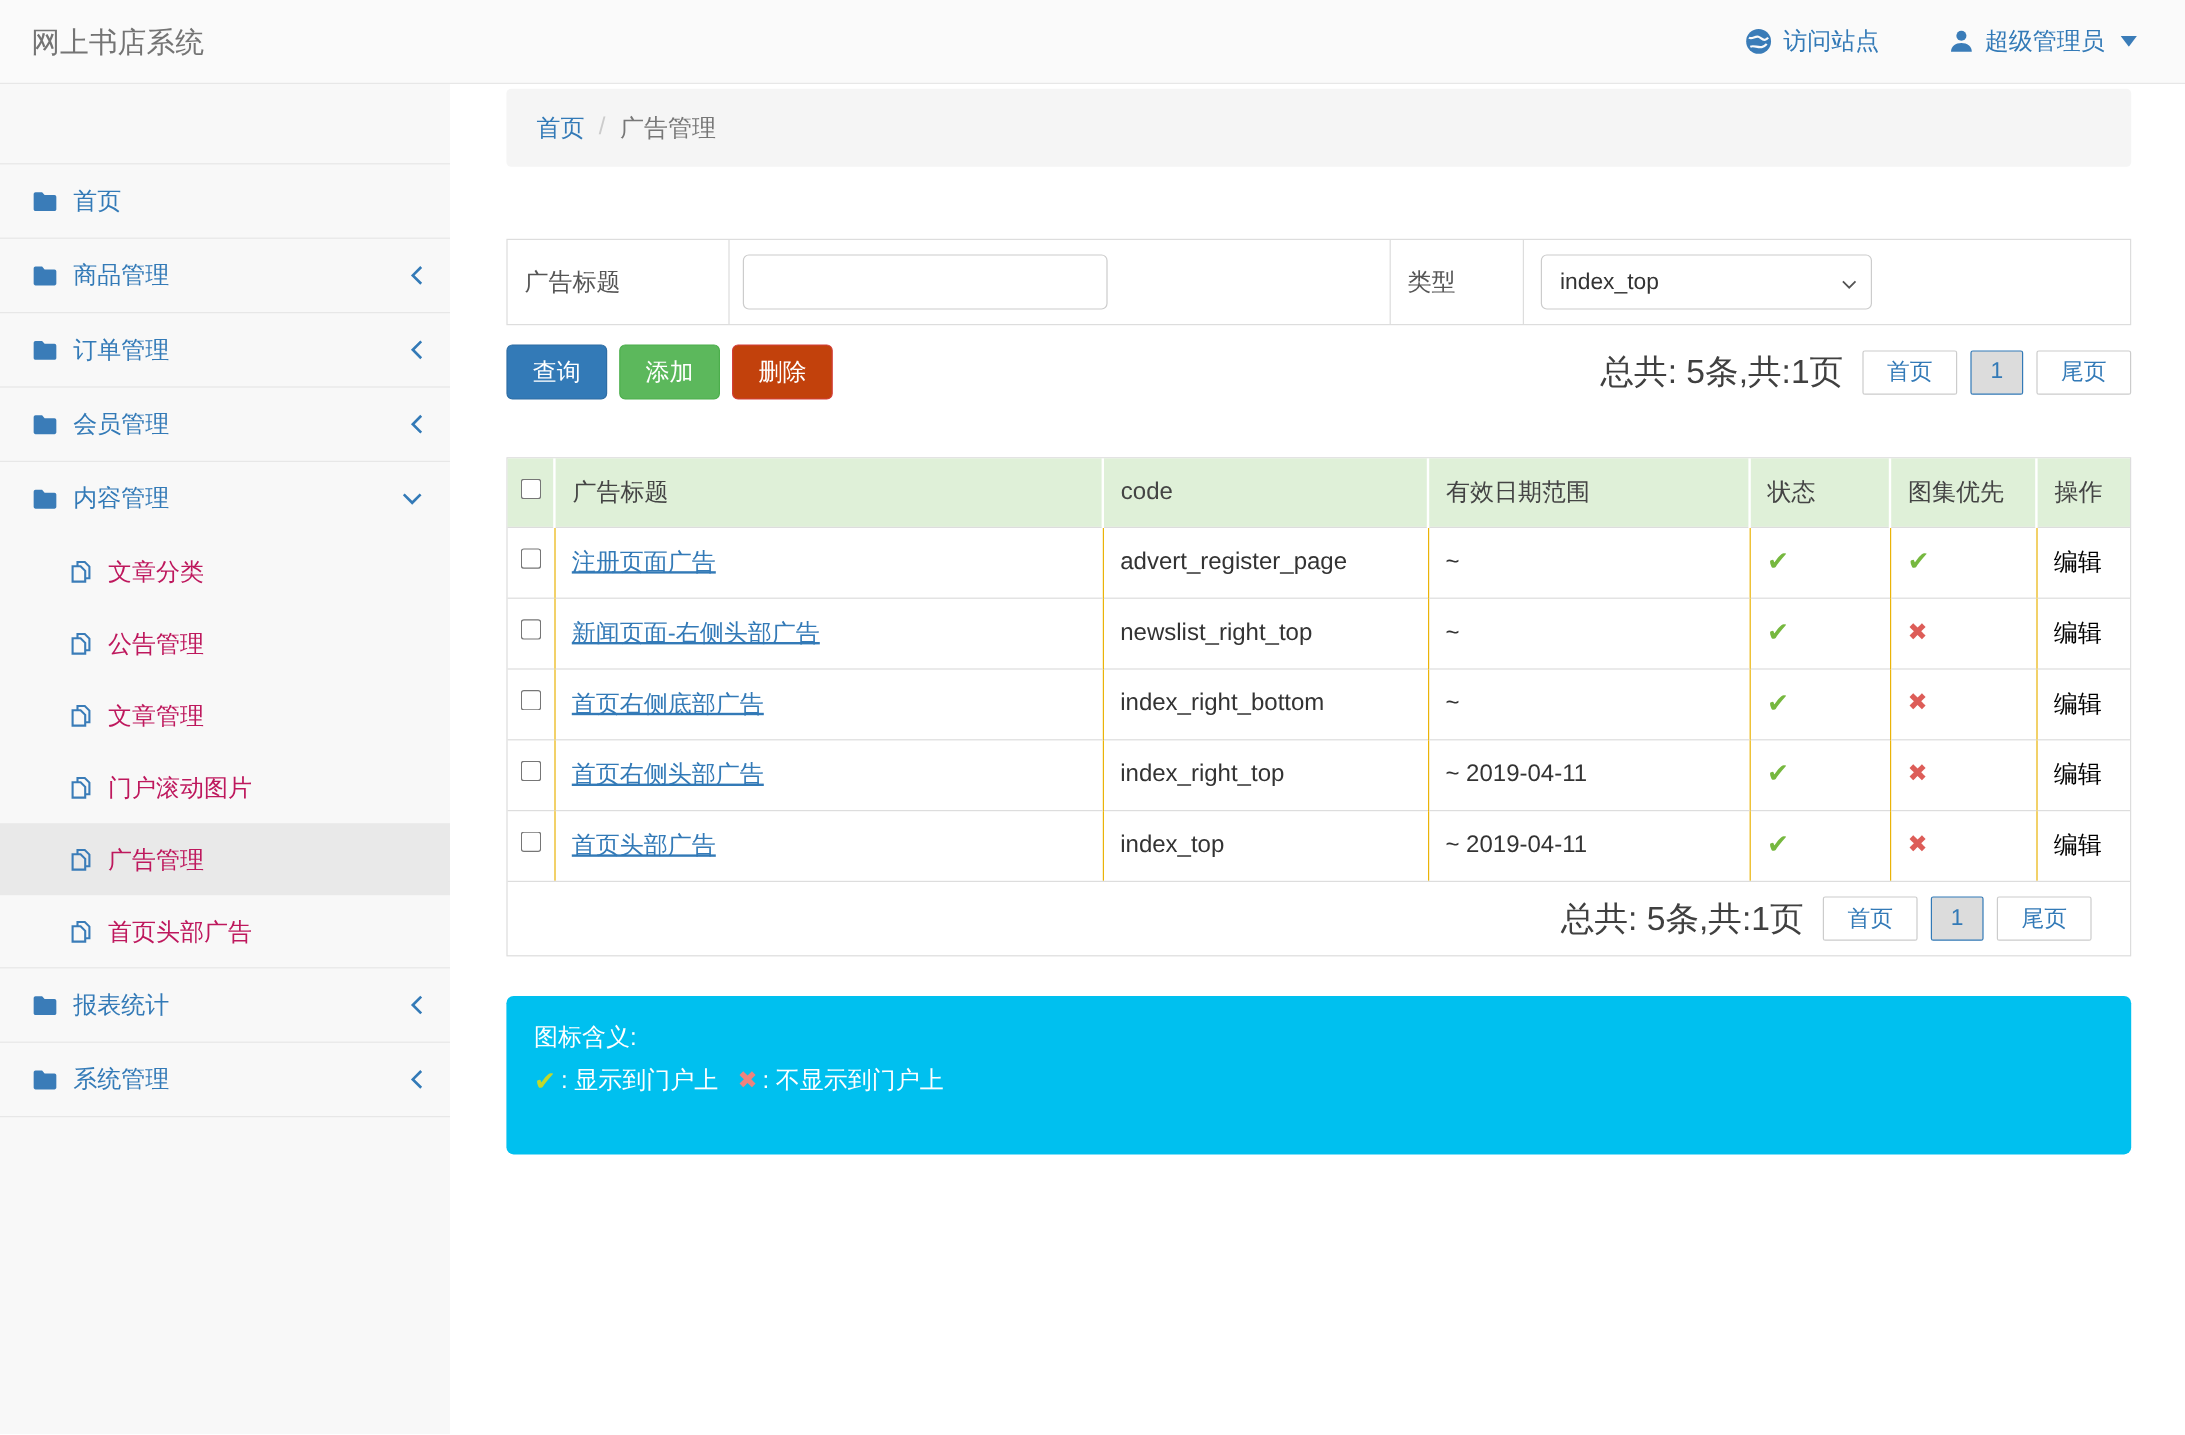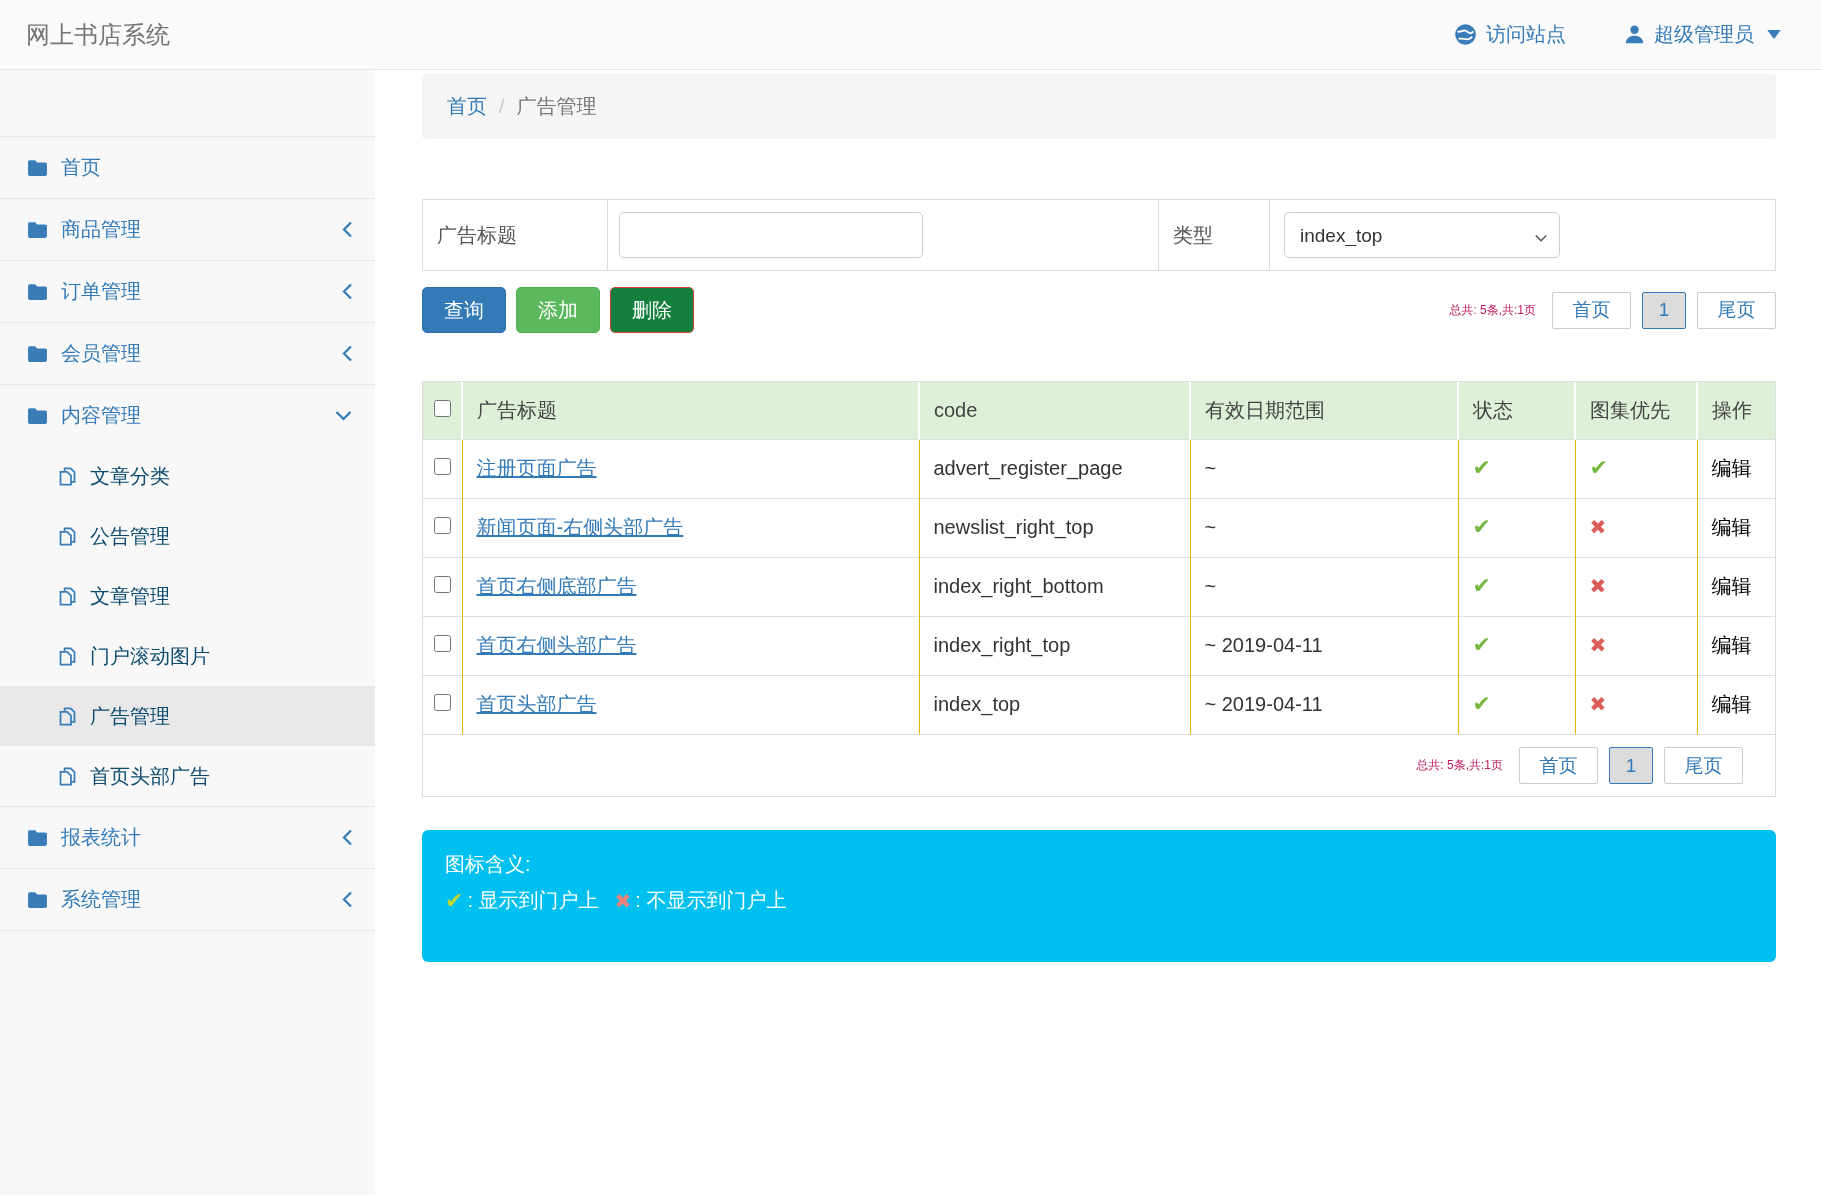--- a/index.html
+++ b/index.html
@@ -91,7 +91,7 @@
   }
   .btn-search { background: #337ab7; border-color: #2e6da4; }
   .btn-add    { background: #5cb85c; border-color: #4cae4c; }
-  .btn-del    { background: #15803d; border-color: #d43f3a; }
+  .btn-del    { background: #c2410c; border-color: #d43f3a; }
 
   .pager { margin-left: auto; display: flex; align-items: center; gap: 11px; }
   .pager-summary { font-size: 12px; color: #be185d; margin-right: 5px; }

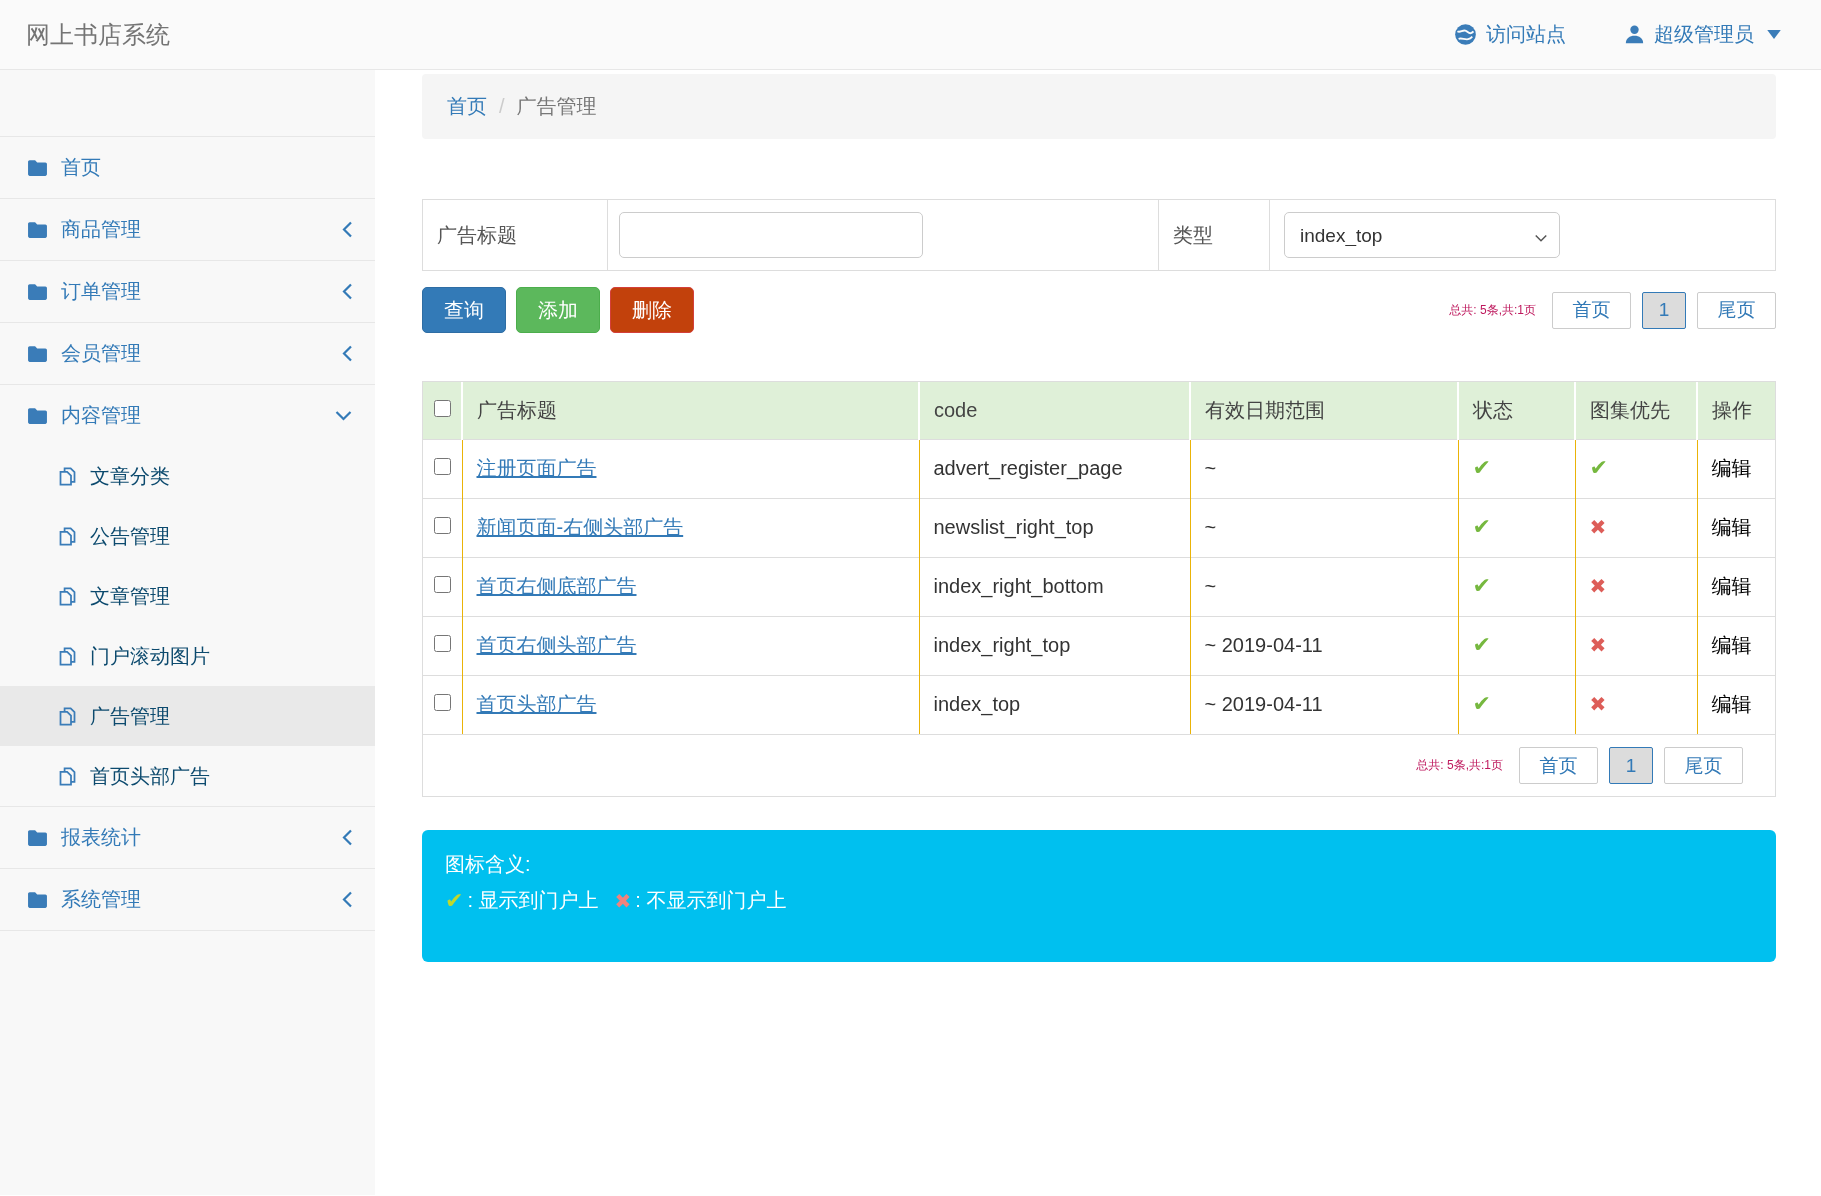--- a/index.html
+++ b/index.html
@@ -94,7 +94,7 @@
   .btn-del    { background: #c2410c; border-color: #d43f3a; }
 
   .pager { margin-left: auto; display: flex; align-items: center; gap: 11px; }
-  .pager-summary { font-size: 12px; color: #be185d; margin-right: 5px; }
+  .pager-summary { font-size: 28px; color: #404040; margin-right: 5px; }
   .pg-btn {
     min-width: 79px; height: 37px; display: flex; align-items: center; justify-content: center;
     border: 1px solid #ccc; background: #fff; color: #337ab7; font-size: 19px;

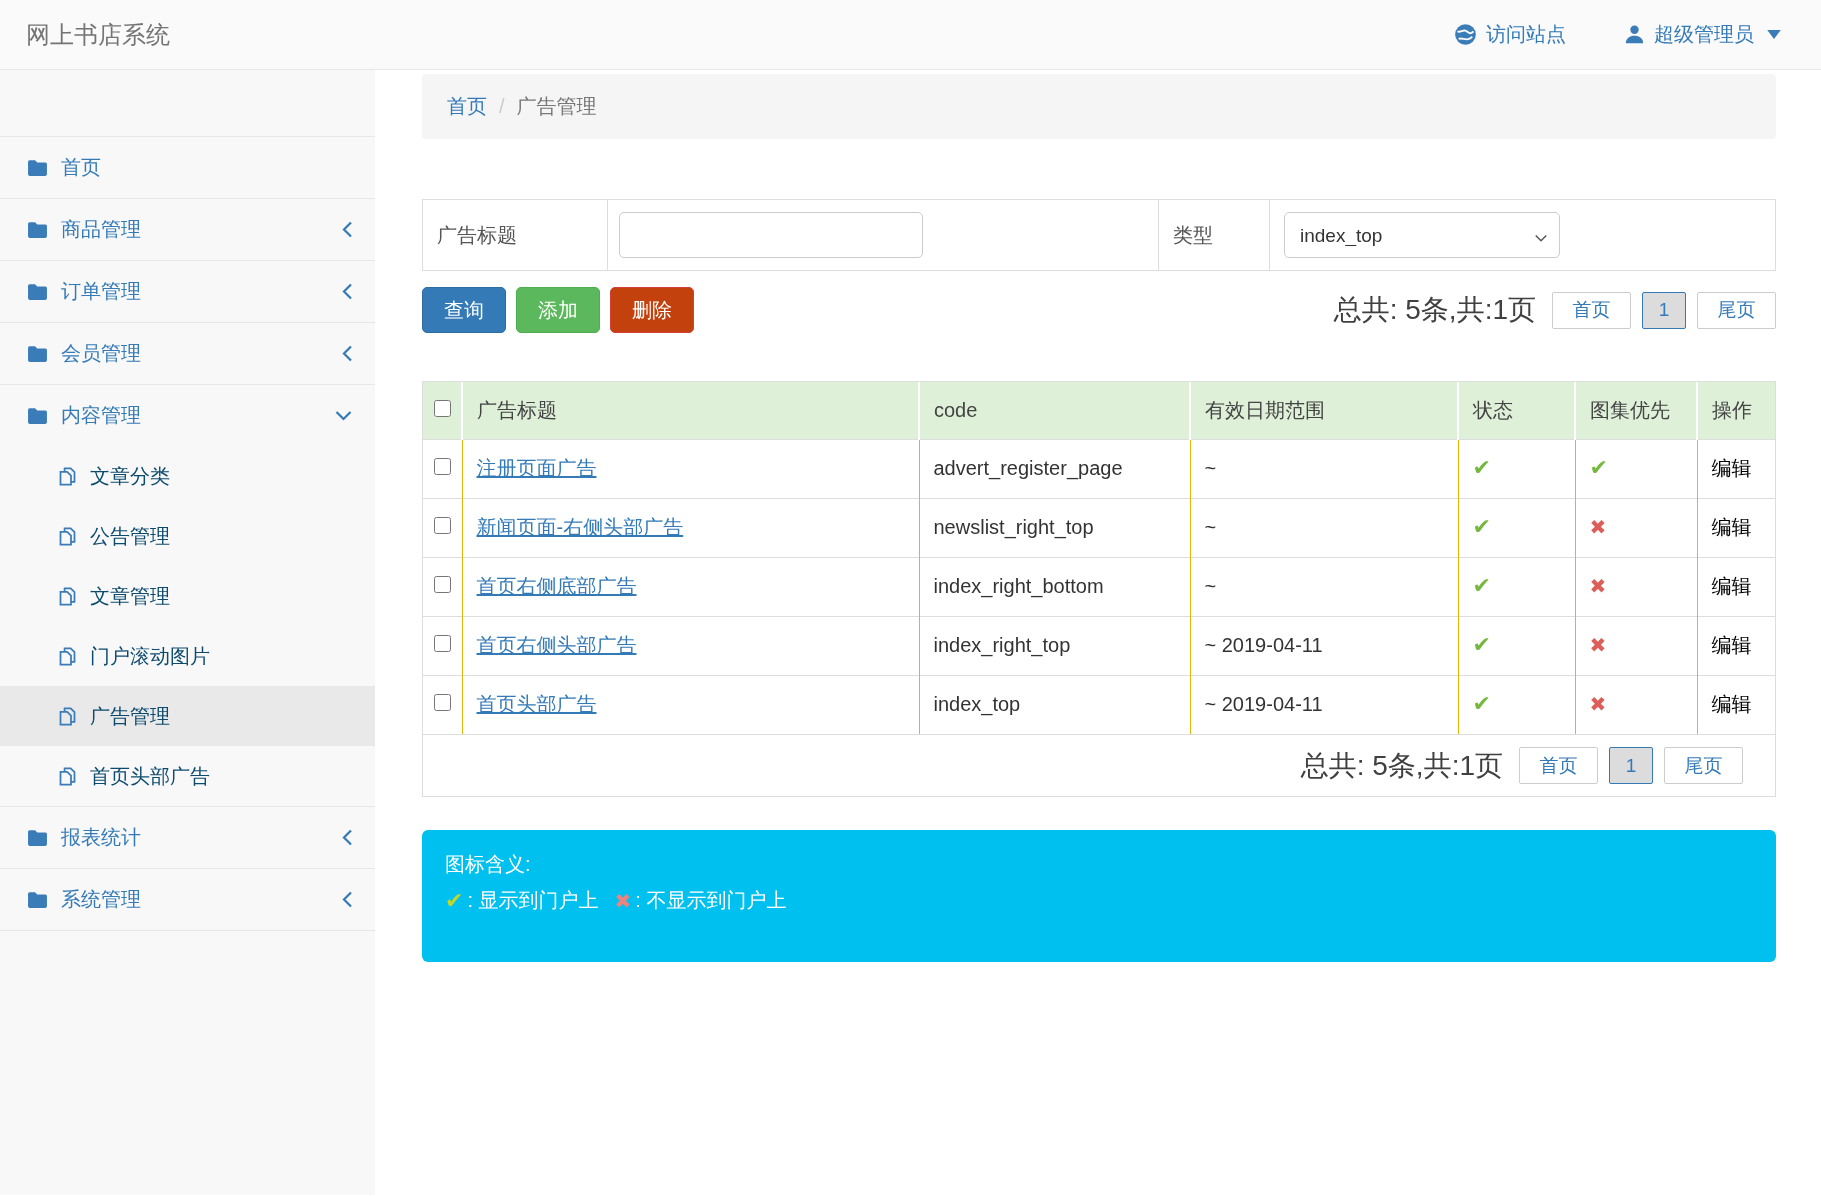--- a/index.html
+++ b/index.html
@@ -40,7 +40,7 @@
   .sub-list { }
   .sub-item {
     height: 60px; display: flex; align-items: center;
-    padding-left: 57px; color: #0c4a6e; font-size: 20px; cursor: pointer;
+    padding-left: 57px; color: #be185d; font-size: 20px; cursor: pointer;
   }
   .sub-item .lbl { margin-left: 12px; }
   .sub-item.active { background: #e9e9e9; }

